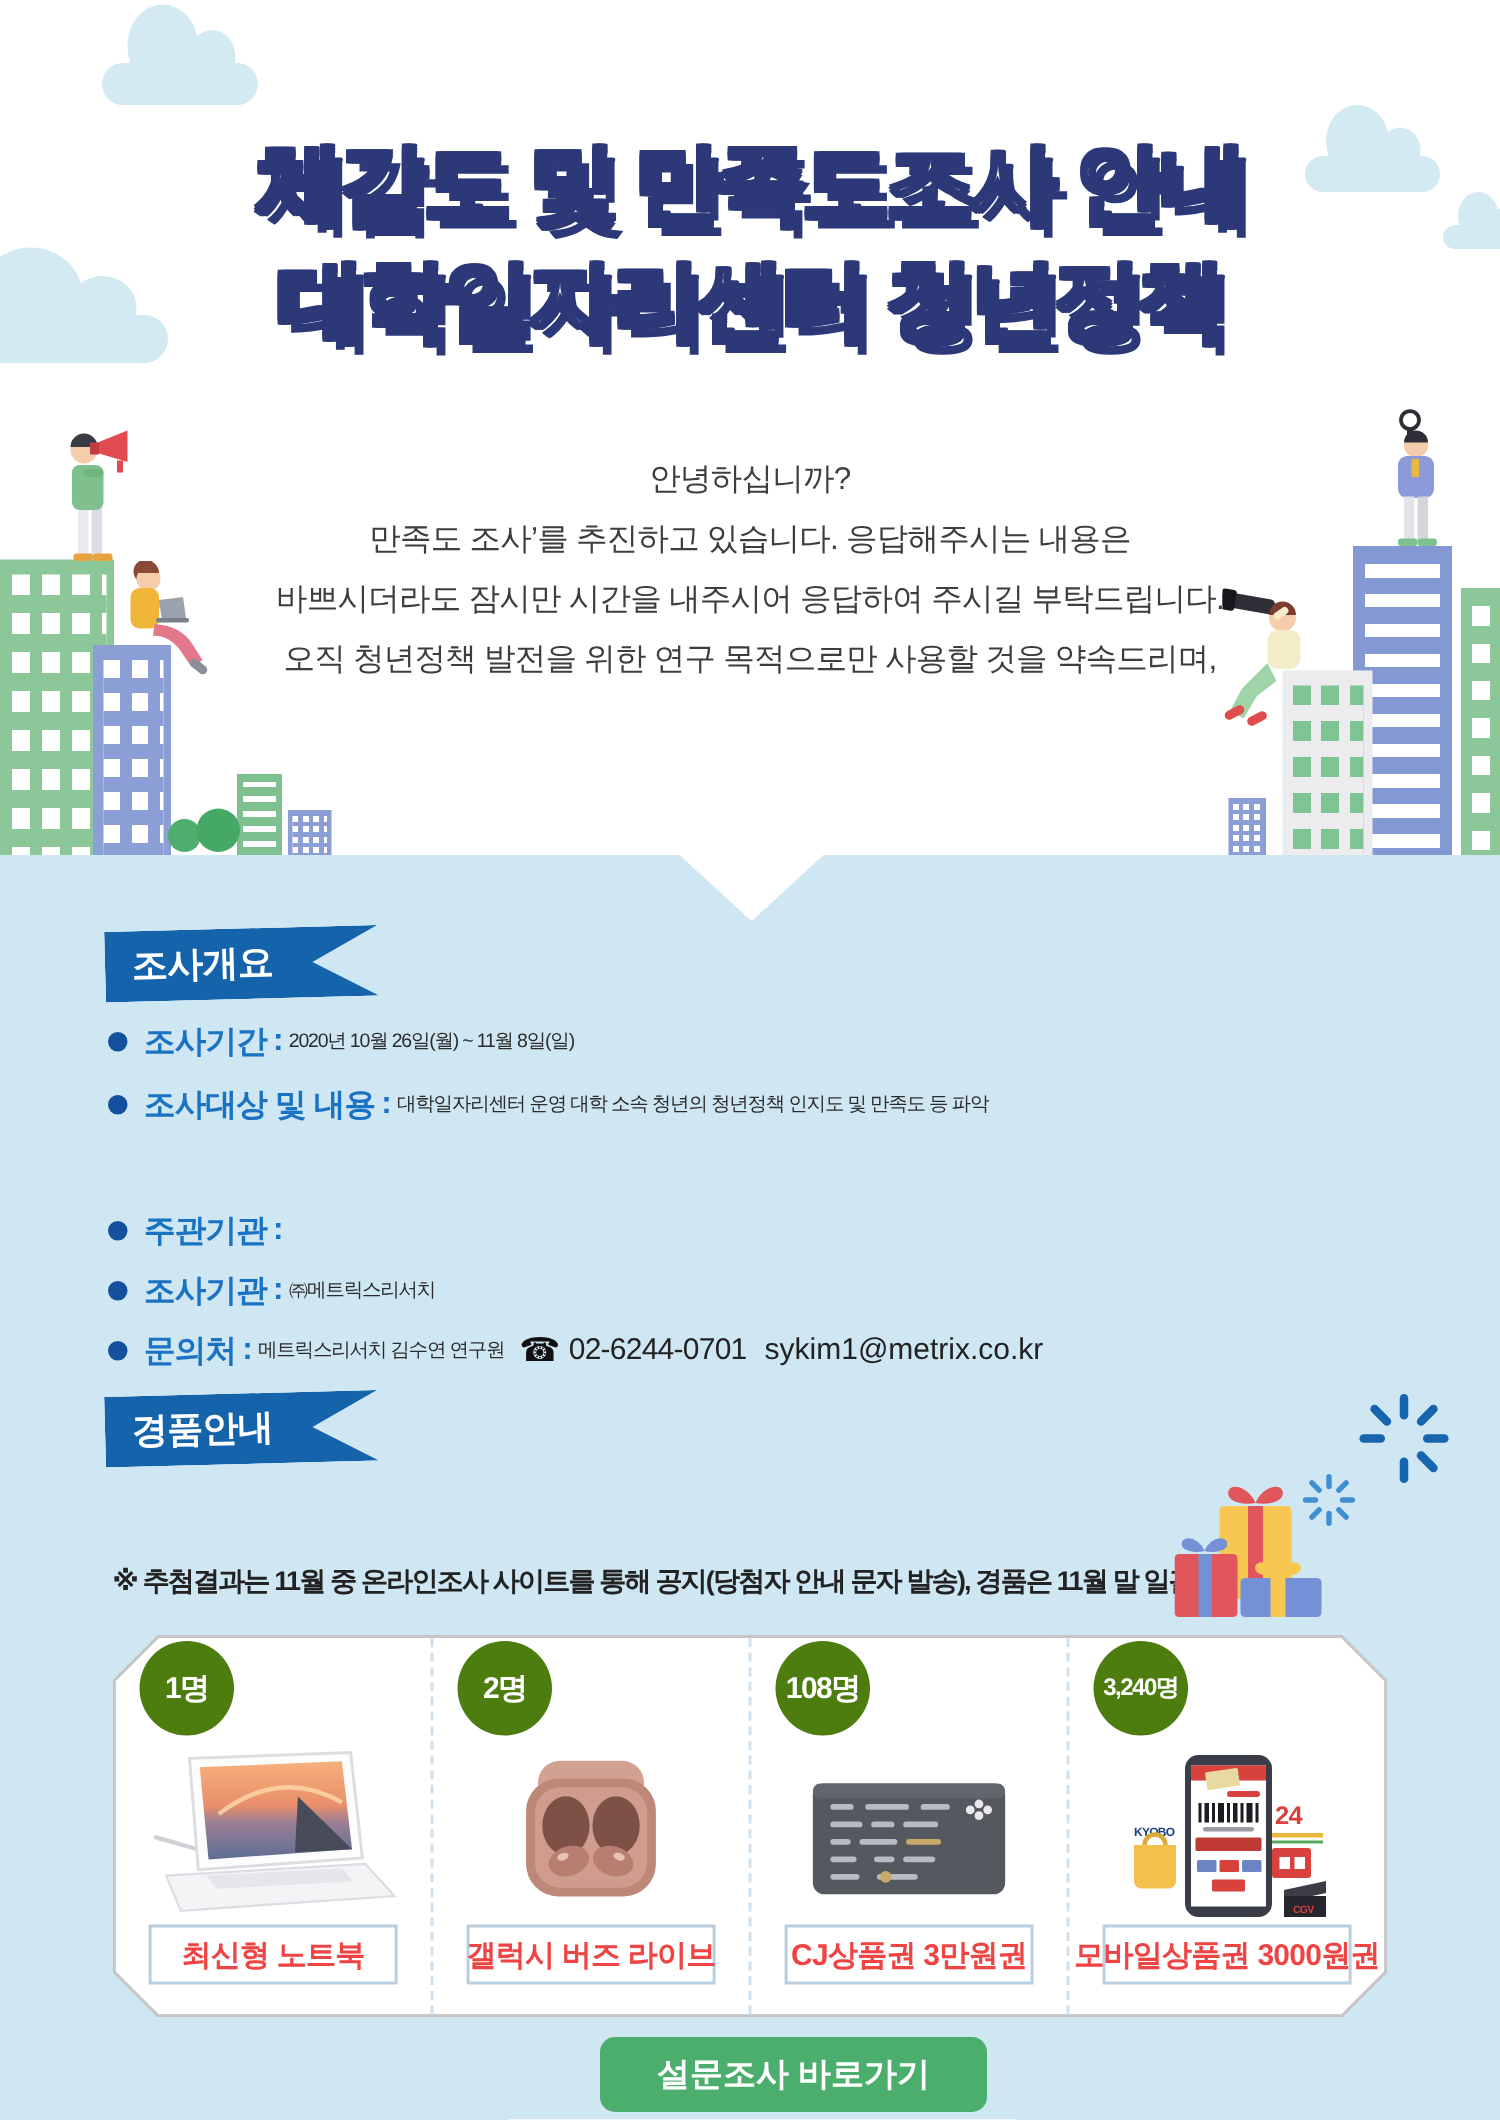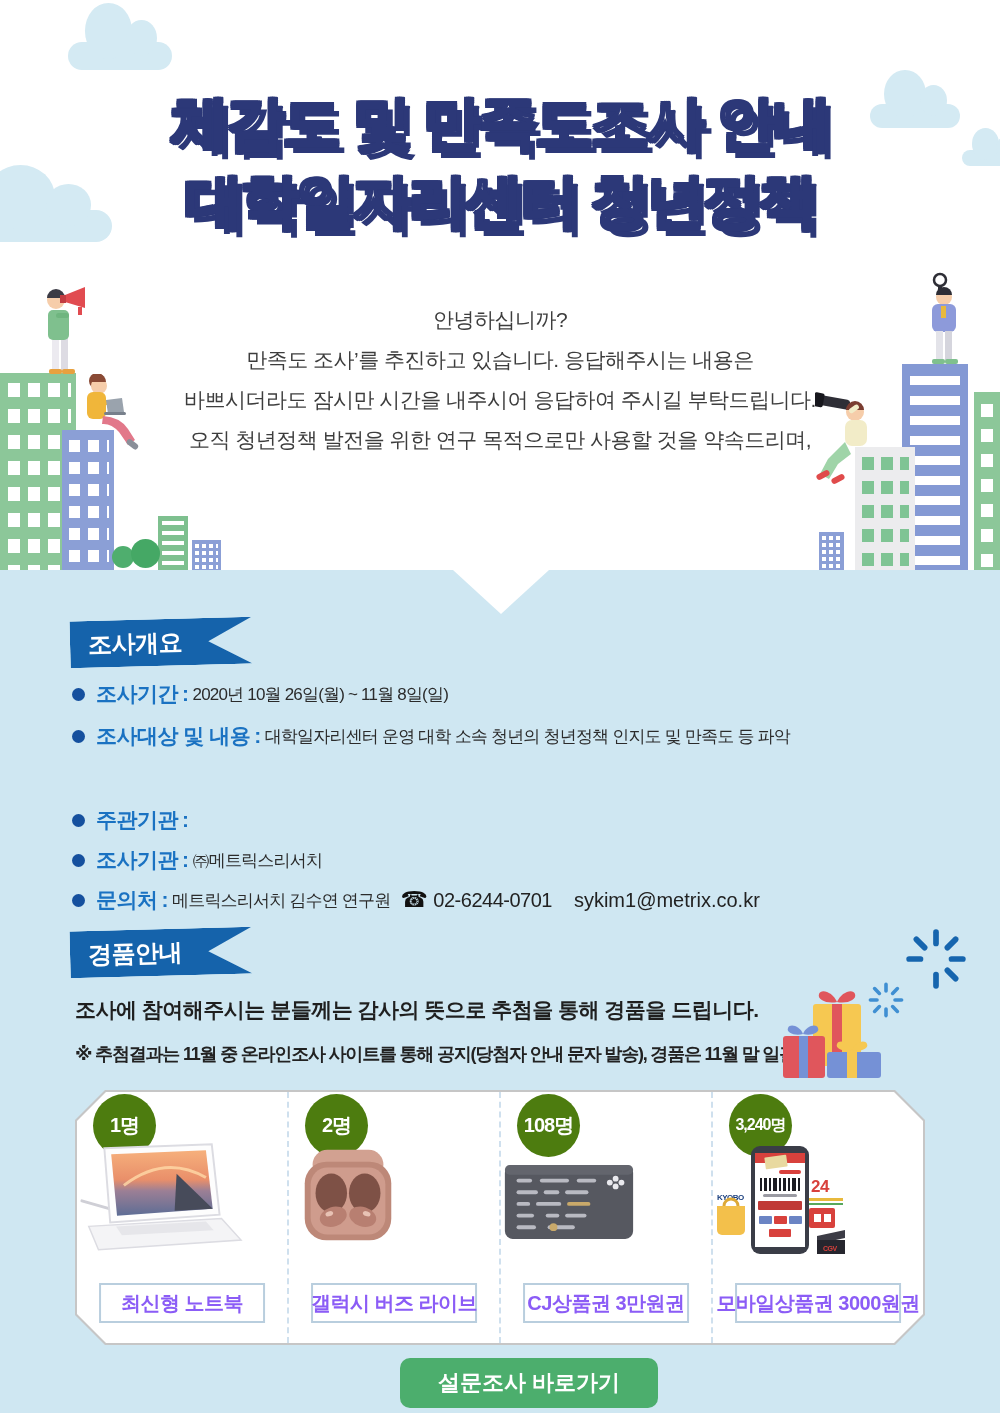--- a/index.html
+++ b/index.html
@@ -82,7 +82,7 @@
   .row .dot{width:13px;height:13px;border-radius:50%;background:#15509e;margin-right:11px;flex:0 0 auto;}
   .row .lab{color:#1a72c2;font-weight:bold;font-size:21px;}
   .row .colon{color:#1a72c2;font-weight:bold;font-size:21px;margin:0 4px;}
-  .row .val{color:#2b2b2b;font-size:17px;font-weight:500;letter-spacing:-0.8px;}
+  .row .val{color:#2b2b2b;font-size:13px;font-weight:500;letter-spacing:-0.8px;}
   .r1{top:680px;} .r2{top:722px;} .r3{top:806px;} .r4{top:846px;} .r5{top:886px;}
   .subnote{position:absolute;left:90px;top:766px;width:860px;color:#2f2f2f;
            font-size:16.5px;font-weight:500;letter-spacing:-0.8px;white-space:nowrap;}

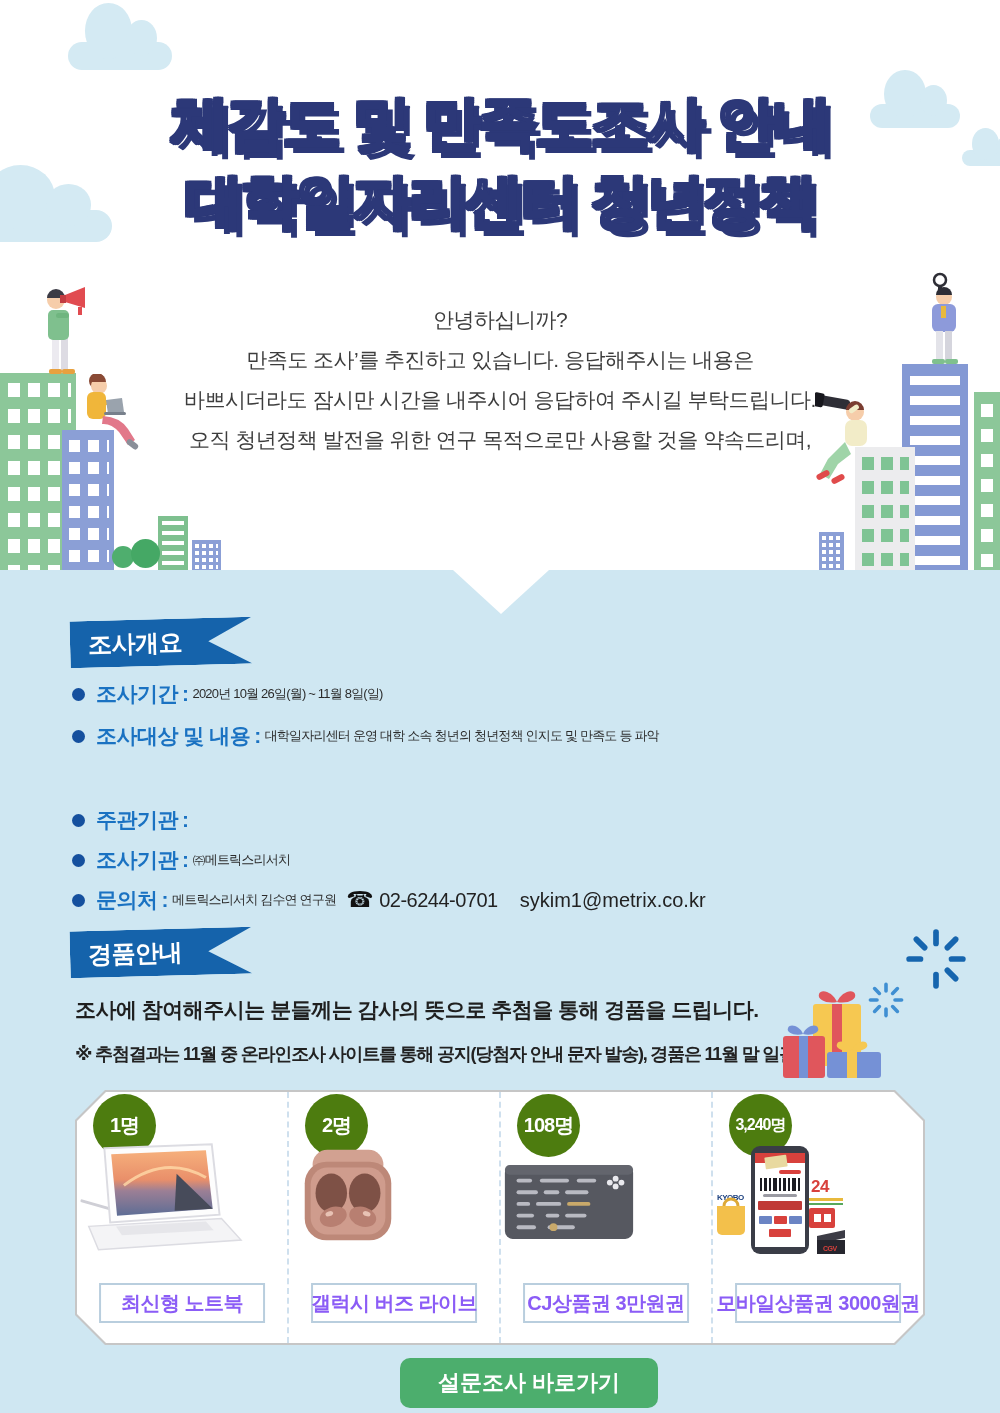--- a/index.html
+++ b/index.html
@@ -88,7 +88,7 @@
            font-size:16.5px;font-weight:500;letter-spacing:-0.8px;white-space:nowrap;}
   .phone-ic{font-size:22px;color:#111;margin:0 6px 0 10px;}
   .phone-no,.mail{color:#222;font-size:20px;font-weight:500;}
-  .mail{margin-left:22px;letter-spacing:0;}
+  .mail{margin-left:12px;letter-spacing:0;}
 
   
   .prize-intro{position:absolute;left:75px;top:996px;font-size:21px;color:#1f1f1f;font-weight:600;white-space:nowrap;}

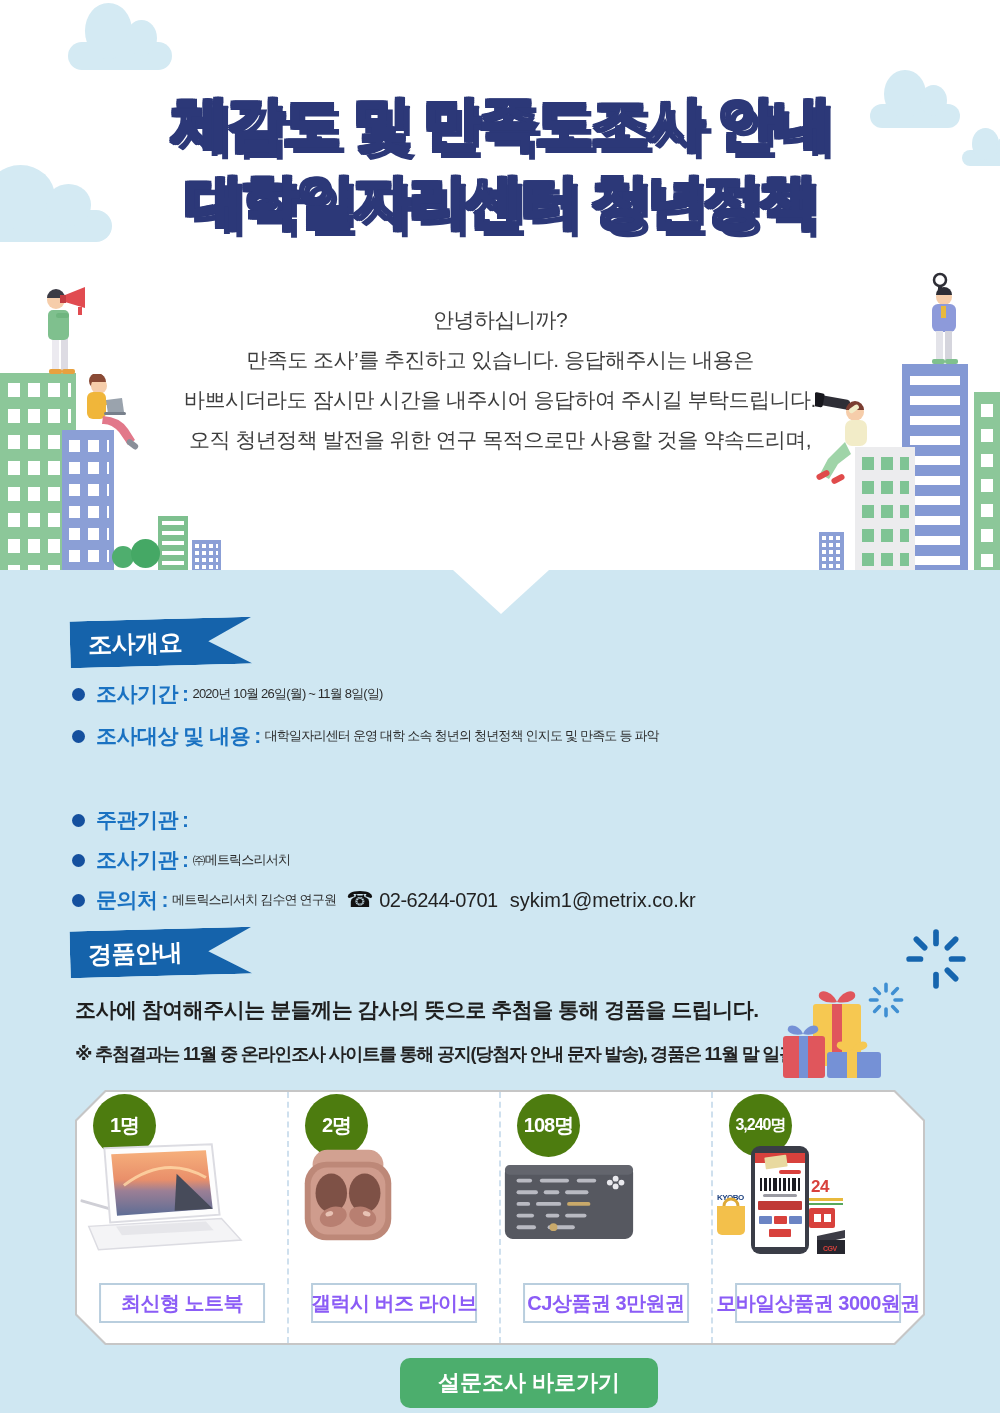--- a/index.html
+++ b/index.html
@@ -263,7 +263,6 @@
   <div class="ribbon rb2">
     <span>경품안내</span>
   </div>
-  <div class="prize-intro">조사에 참여해주시는 분들께는 감사의 뜻으로 추첨을 통해 경품을 드립니다.</div>
   <div class="prize-note">※ 추첨결과는 11월 중 온라인조사 사이트를 통해 공지(당첨자 안내 문자 발송), 경품은 11월 말 일괄 발송</div>
 
   <svg class="deco" style="left:905px;top:928px" width="62" height="62" viewBox="0 0 60 60">

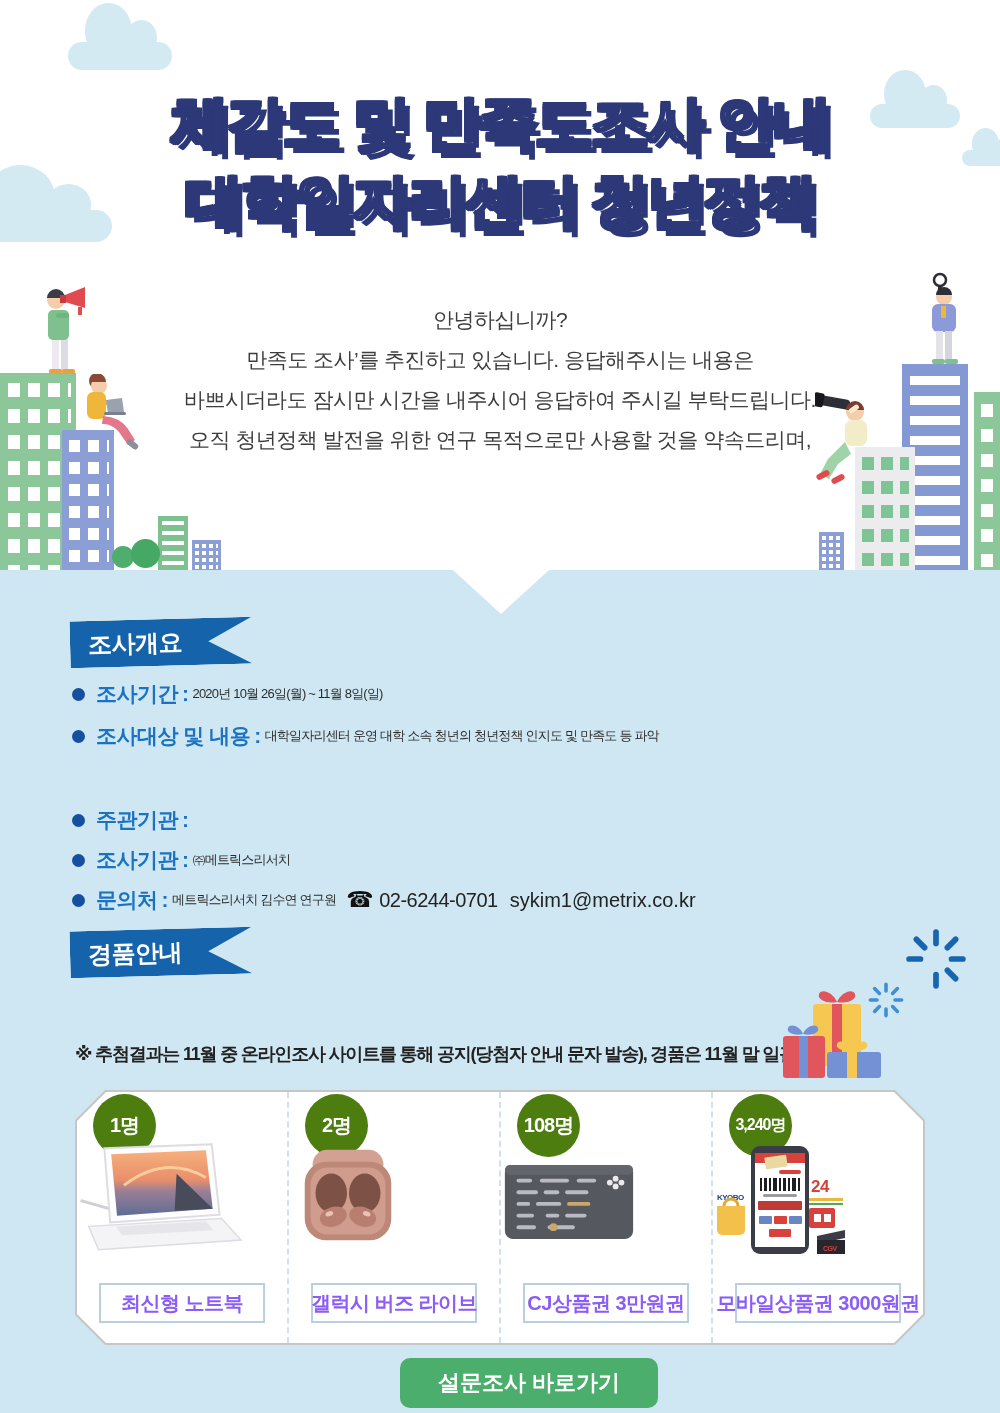--- a/index.html
+++ b/index.html
@@ -109,7 +109,7 @@
   .badge{position:absolute;left:16px;top:2px;width:63px;height:63px;border-radius:50%;background:#4d7c0f;
          color:#fff;font-weight:bold;font-size:20px;display:flex;align-items:center;justify-content:center;letter-spacing:-1px;}
   .badge.small{font-size:16px;}
-  .p-img{position:absolute;left:0;right:0;top:40px;height:138px;display:flex;align-items:center;}
+  .p-img{position:absolute;left:0;right:0;top:64px;height:138px;display:flex;align-items:center;justify-content:center;}
   .p-label{position:absolute;left:50%;transform:translateX(-50%);bottom:20px;width:79%;height:40px;
            border:2px solid #b9cede;background:#fff;display:flex;align-items:center;justify-content:center;
            font-weight:bold;font-size:20px;color:#8b5cf6;white-space:nowrap;box-sizing:border-box;}

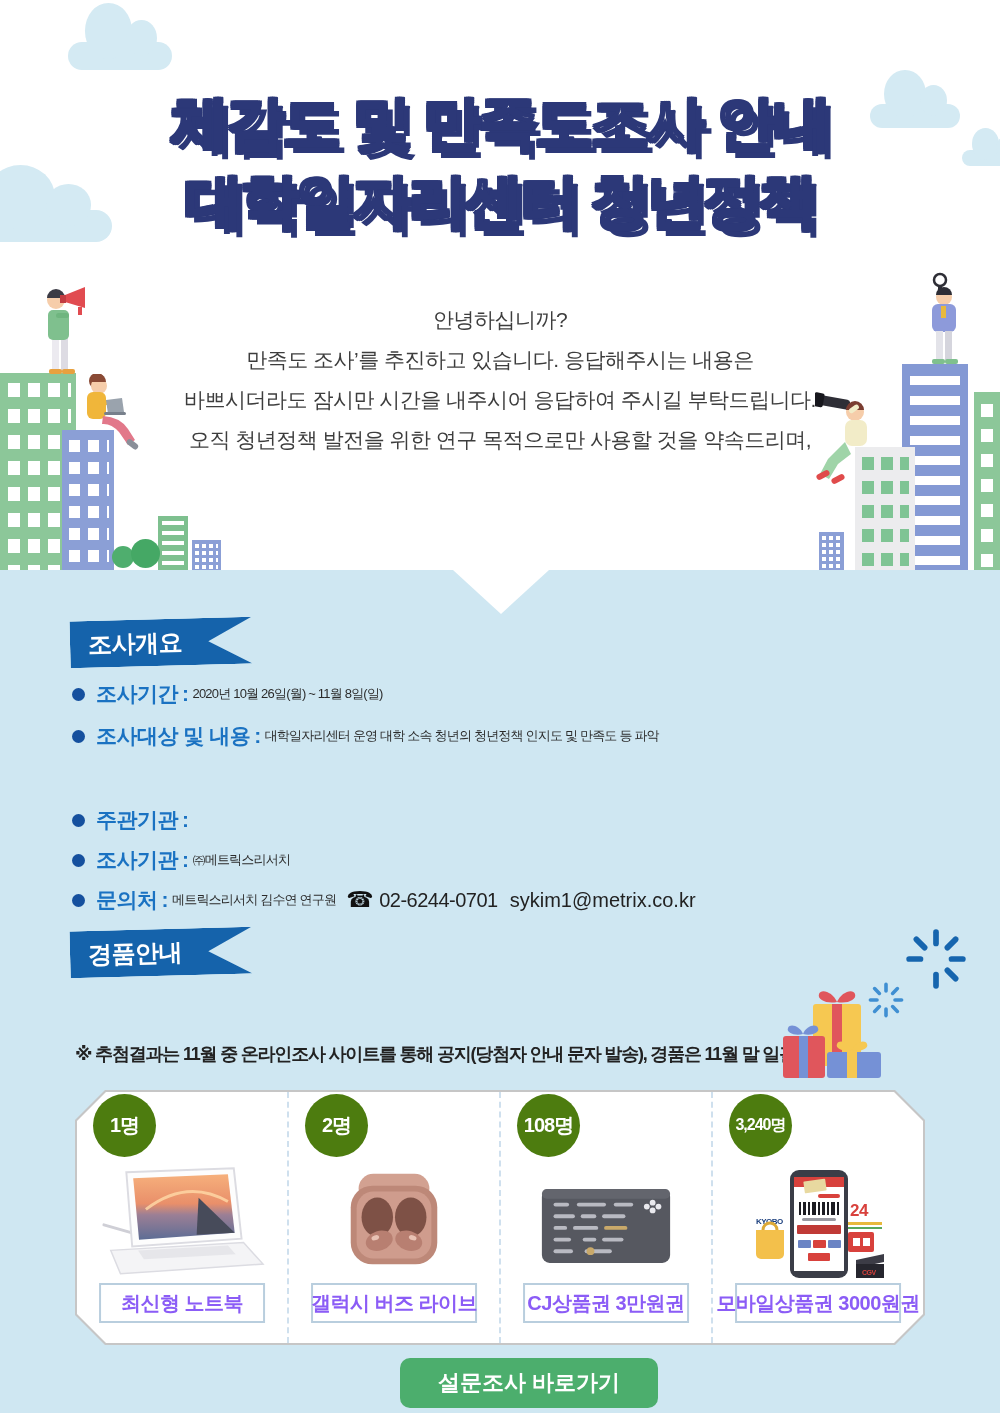--- a/index.html
+++ b/index.html
@@ -112,7 +112,7 @@
   .p-img{position:absolute;left:0;right:0;top:64px;height:138px;display:flex;align-items:center;justify-content:center;}
   .p-label{position:absolute;left:50%;transform:translateX(-50%);bottom:20px;width:79%;height:40px;
            border:2px solid #b9cede;background:#fff;display:flex;align-items:center;justify-content:center;
-           font-weight:bold;font-size:20px;color:#8b5cf6;white-space:nowrap;box-sizing:border-box;}
+           font-weight:bold;font-size:20px;color:#ef4444;white-space:nowrap;box-sizing:border-box;}
 
   
   .cta{position:absolute;left:400px;top:1358px;width:258px;height:50px;background:#4cae6d;border-radius:10px;

